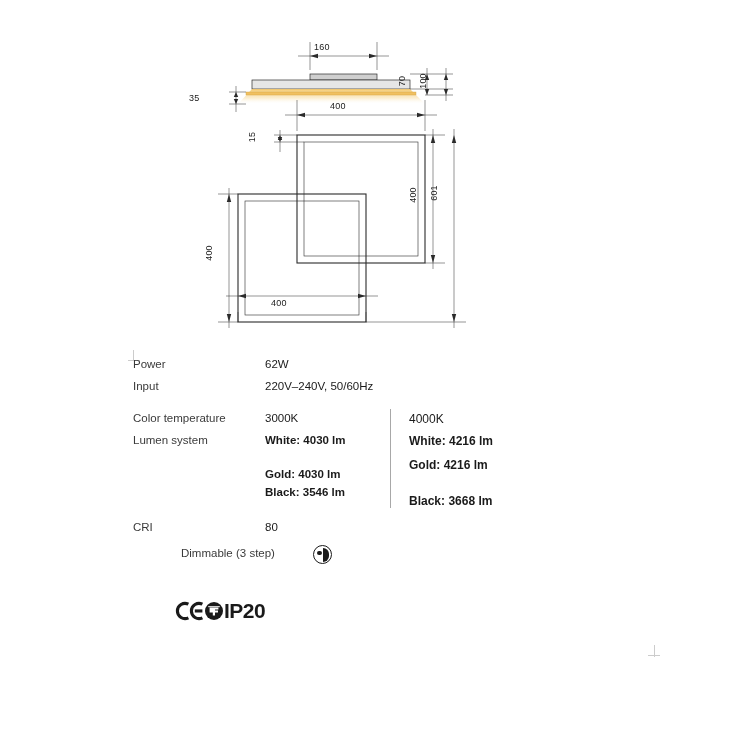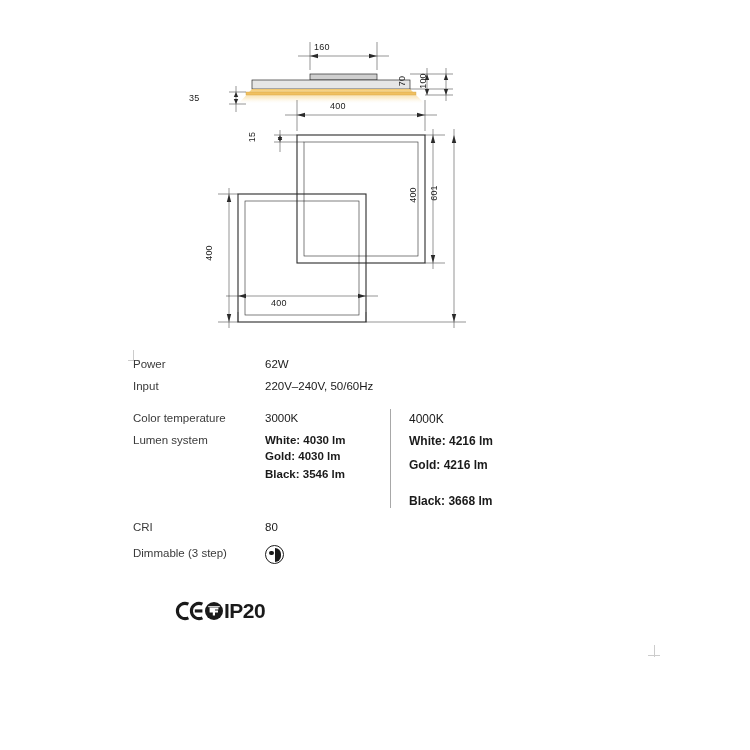--- a/index.html
+++ b/index.html
@@ -294,7 +294,7 @@
             <span class="strong">White:</span>
             <span class="strong">4030 lm</span>
           </div>
-          <div style="margin-top:4px;">
+          <div style="margin-top:22px;">
             <span class="strong">Gold:</span>
             <span class="strong">4030 lm</span>
           </div>

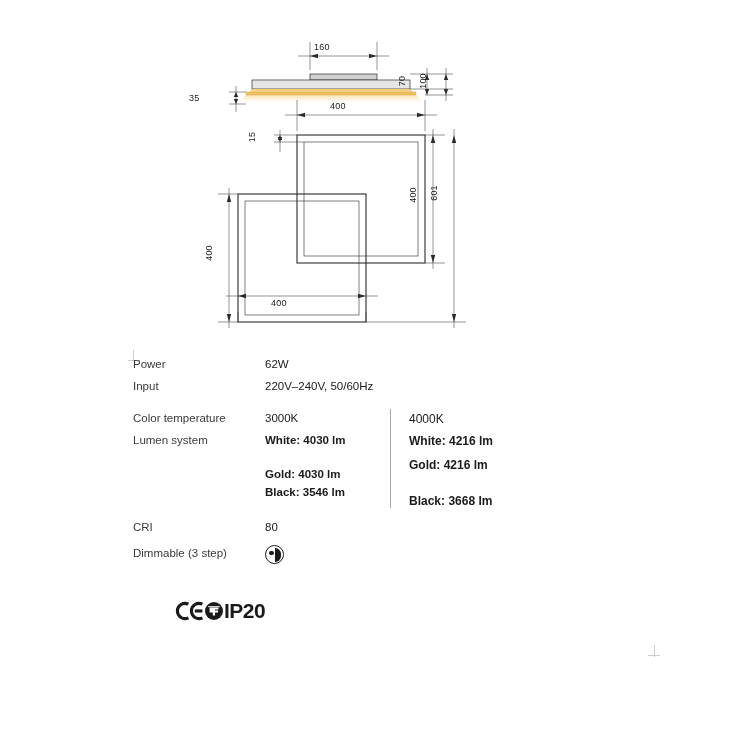--- a/index.html
+++ b/index.html
@@ -327,7 +327,7 @@
       <div class="spec-value">80</div>
     </div>
 
-    <div class="spec-row" style="margin-top:4px;">
+    <div class="spec-row" style="margin-top:4px;margin-left:48px;">
       <div class="spec-label">Dimmable (3 step)</div>
       <div class="spec-value" style="padding-top:0;">
         <div class="dim-icon"></div>

